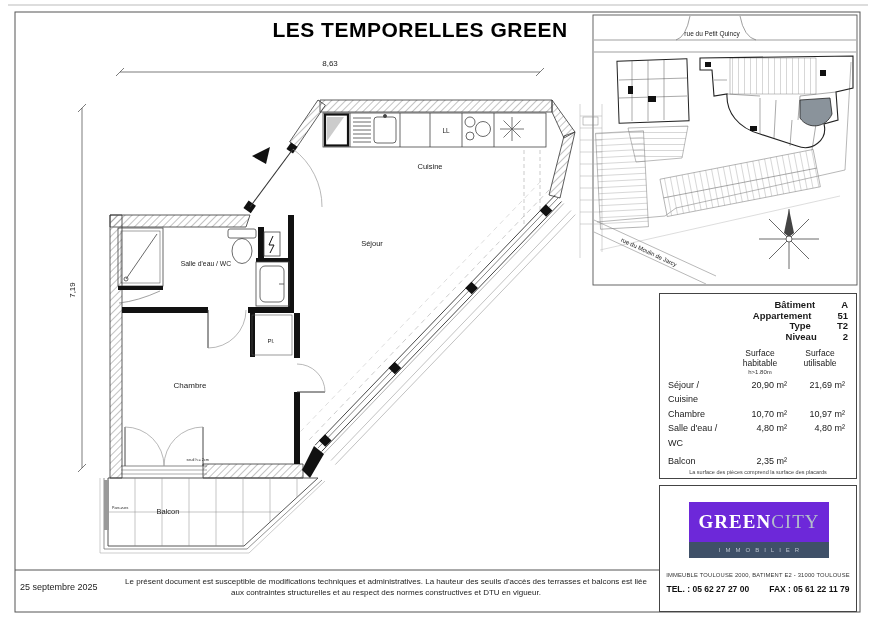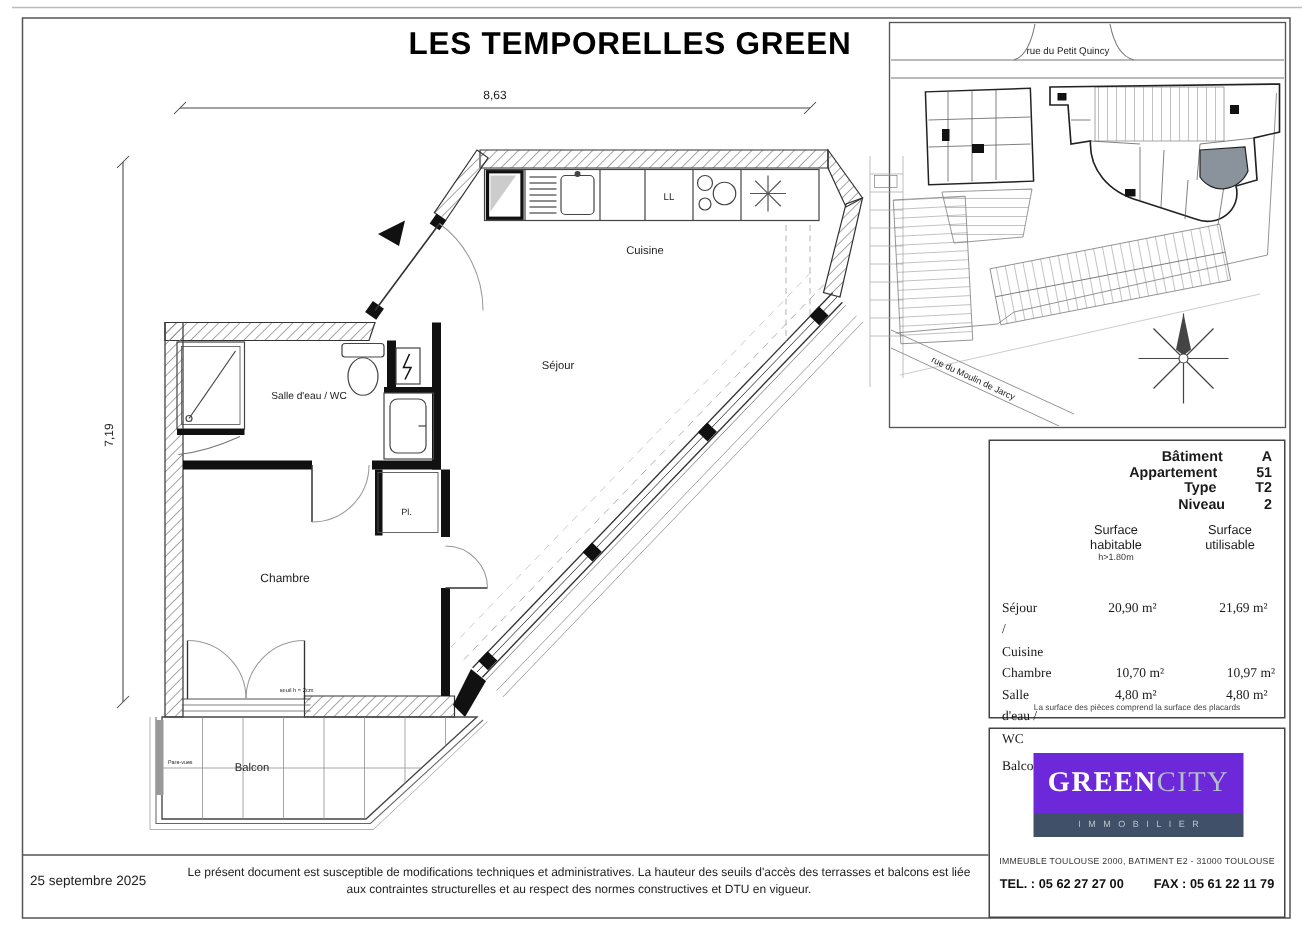--- a/index.html
+++ b/index.html
@@ -17,7 +17,7 @@
     box-sizing:border-box;font-size:9px;padding:6px 8px 2px 8px;}
   .meta-row{display:flex;justify-content:flex-end;font-weight:bold;
     font-size:9.5px;line-height:10.5px;gap:26px;}
-  .surf-grid{display:grid;grid-template-columns:1fr 60px 56px;column-gap:18px;}
+  .surf-grid{display:grid;grid-template-columns:1fr 60px 56px;column-gap:2px;}
   .surf-head{margin-top:7px;}
   .surf-head .hcell{text-align:center;font-size:8.5px;line-height:9.5px;}
   .hsub{font-size:6px;color:#333;}

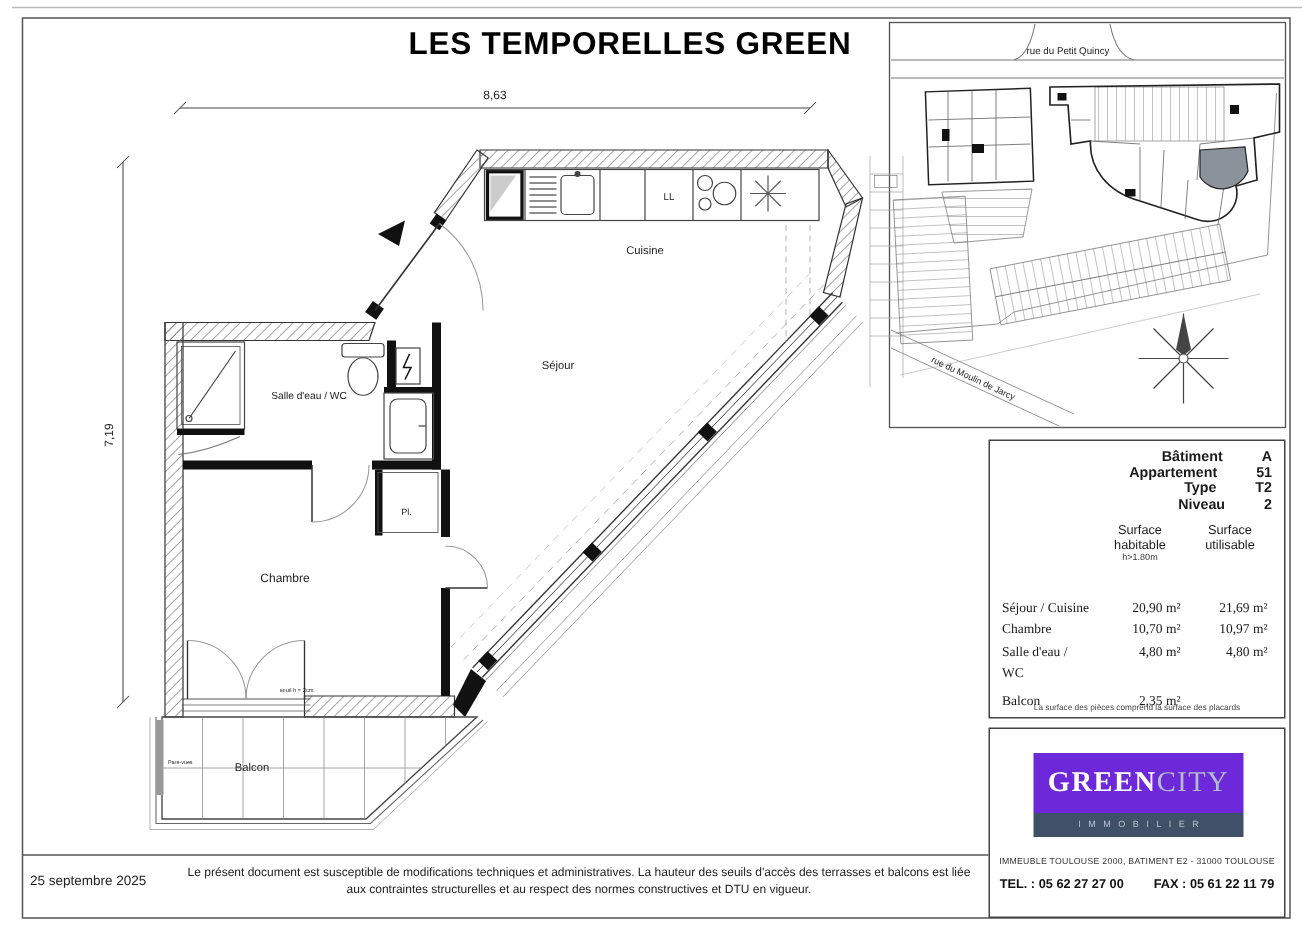--- a/index.html
+++ b/index.html
@@ -21,7 +21,7 @@
   .surf-head{margin-top:7px;}
   .surf-head .hcell{text-align:center;font-size:8.5px;line-height:9.5px;}
   .hsub{font-size:6px;color:#333;}
-  .surf-rows{margin-top:20px;font-family:Liberation Serif, serif;}
+  .surf-rows{margin-top:0;}
   .surf-grid .val{text-align:right;padding-right:3px;}
   .surf-row{line-height:14.5px;}
   .total-row{font-weight:bold;margin-top:6px;line-height:15px;}

